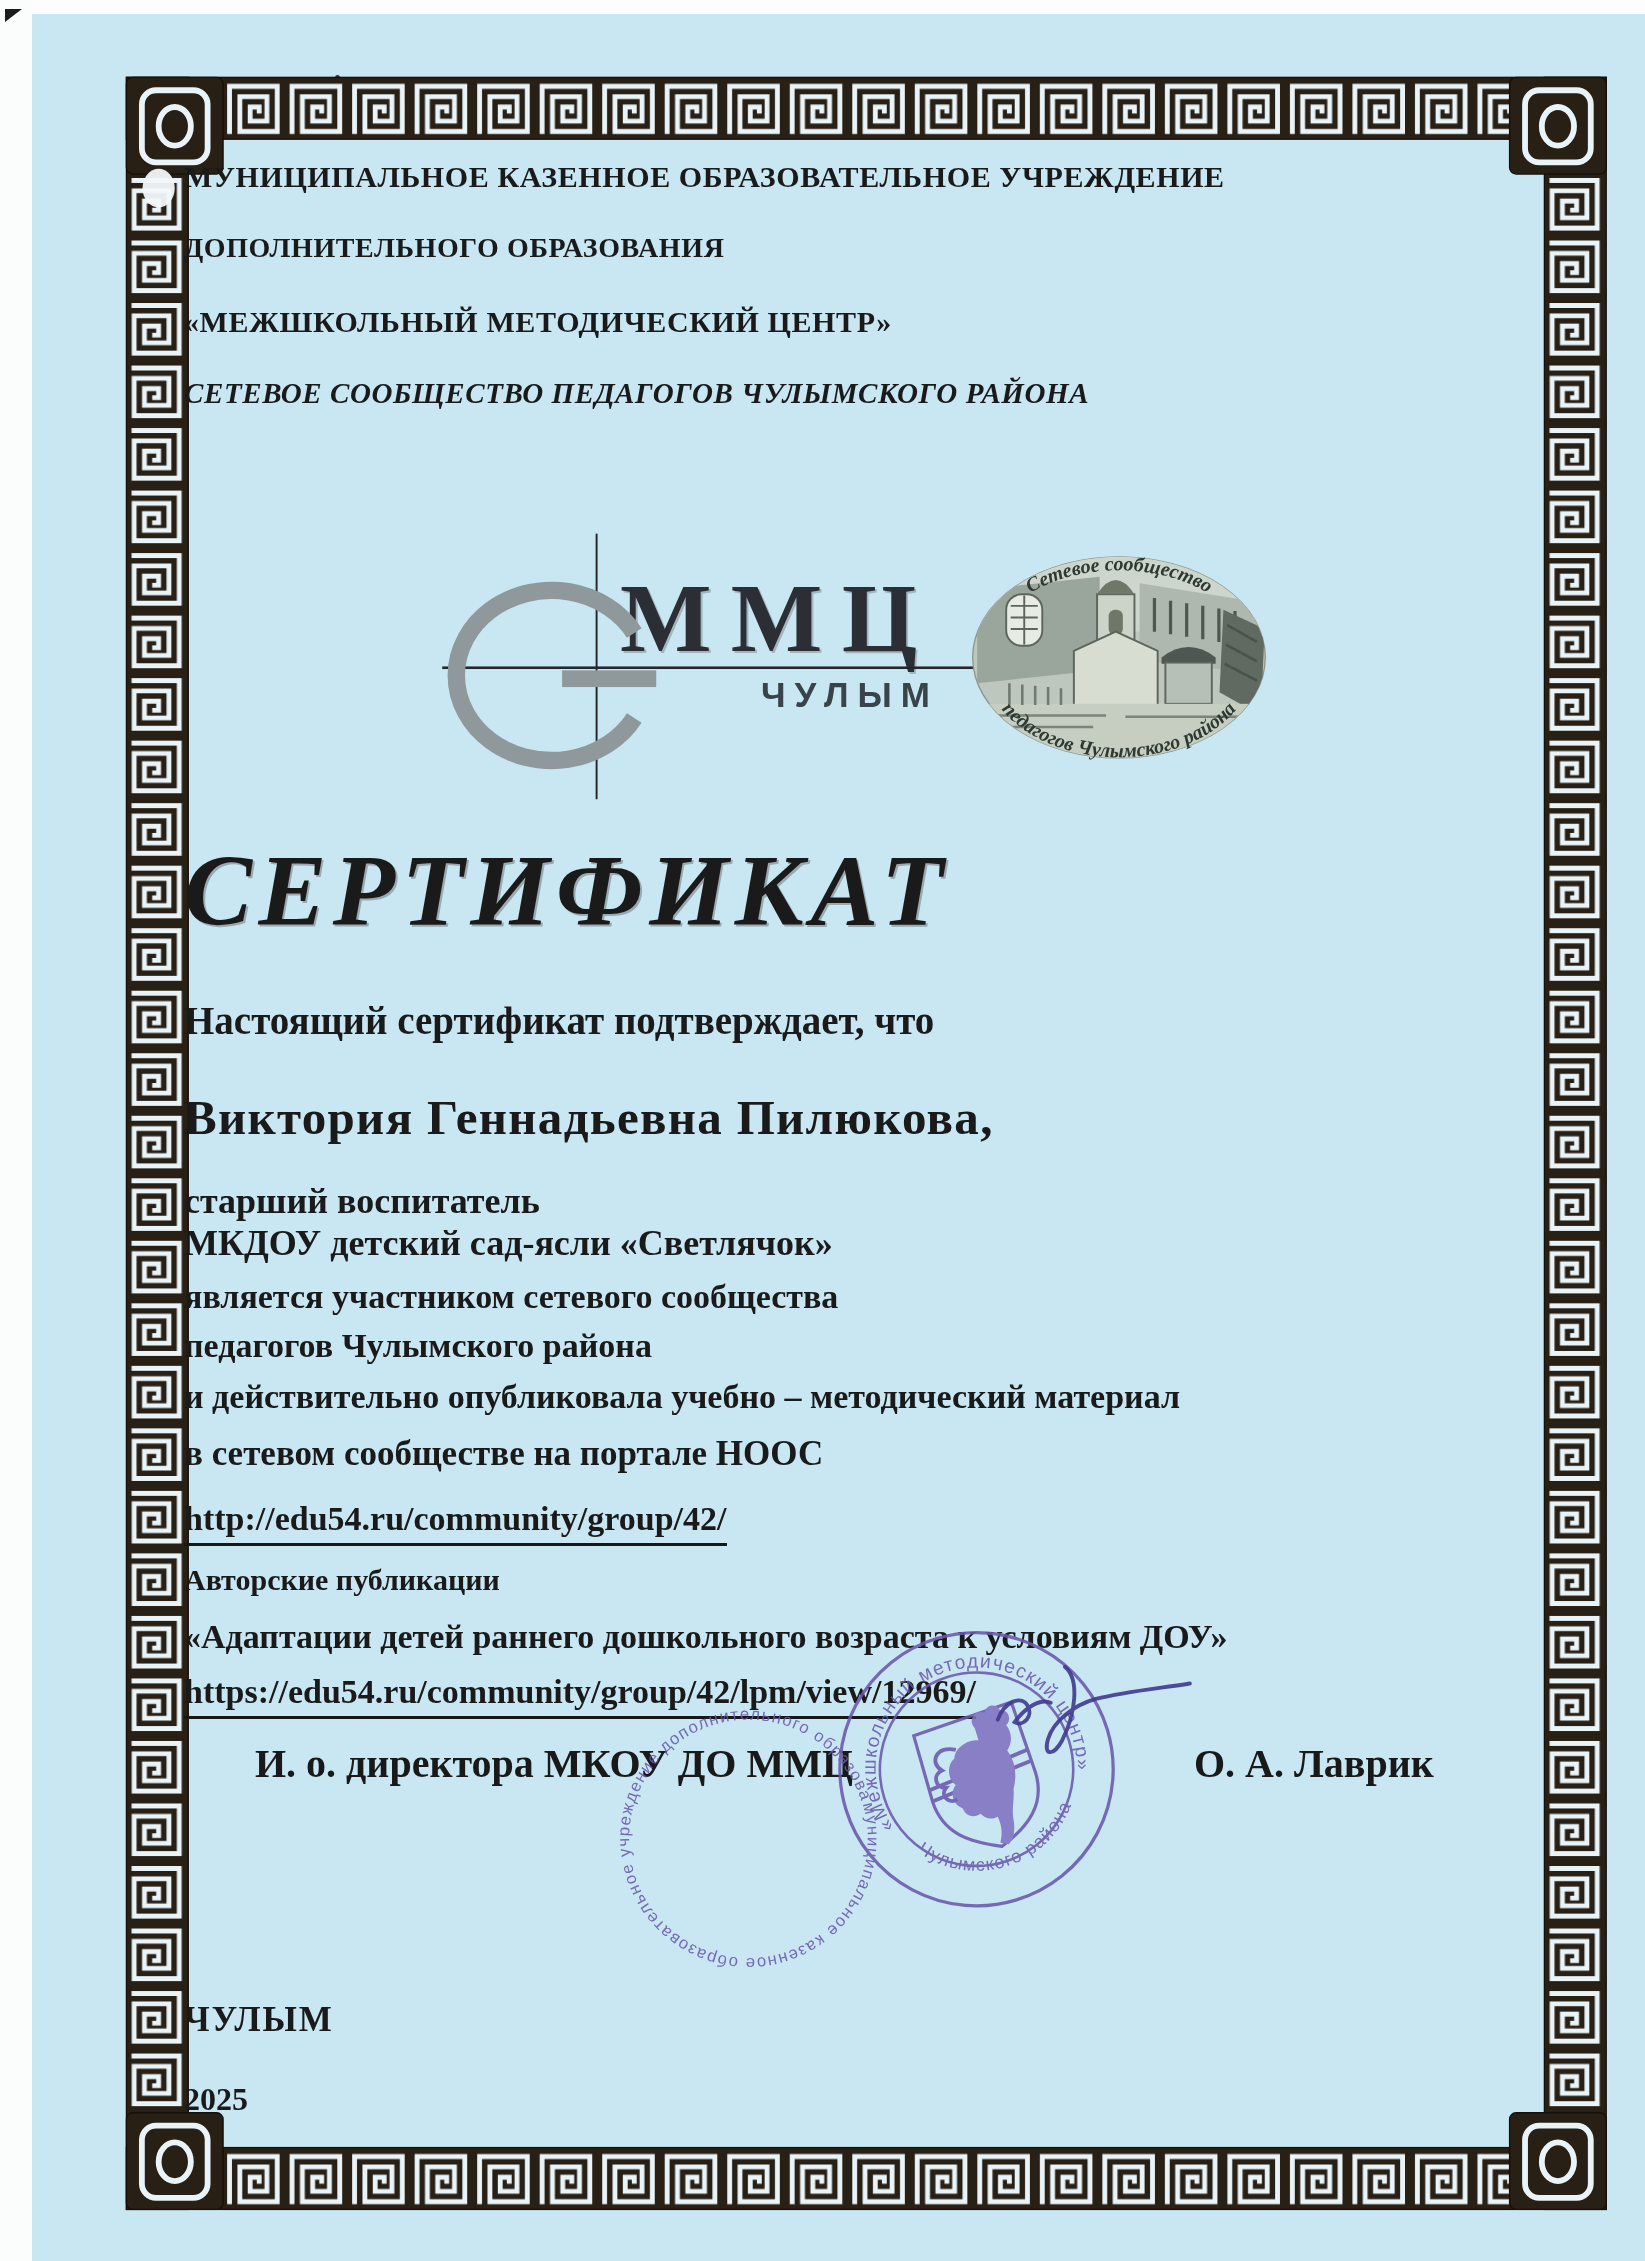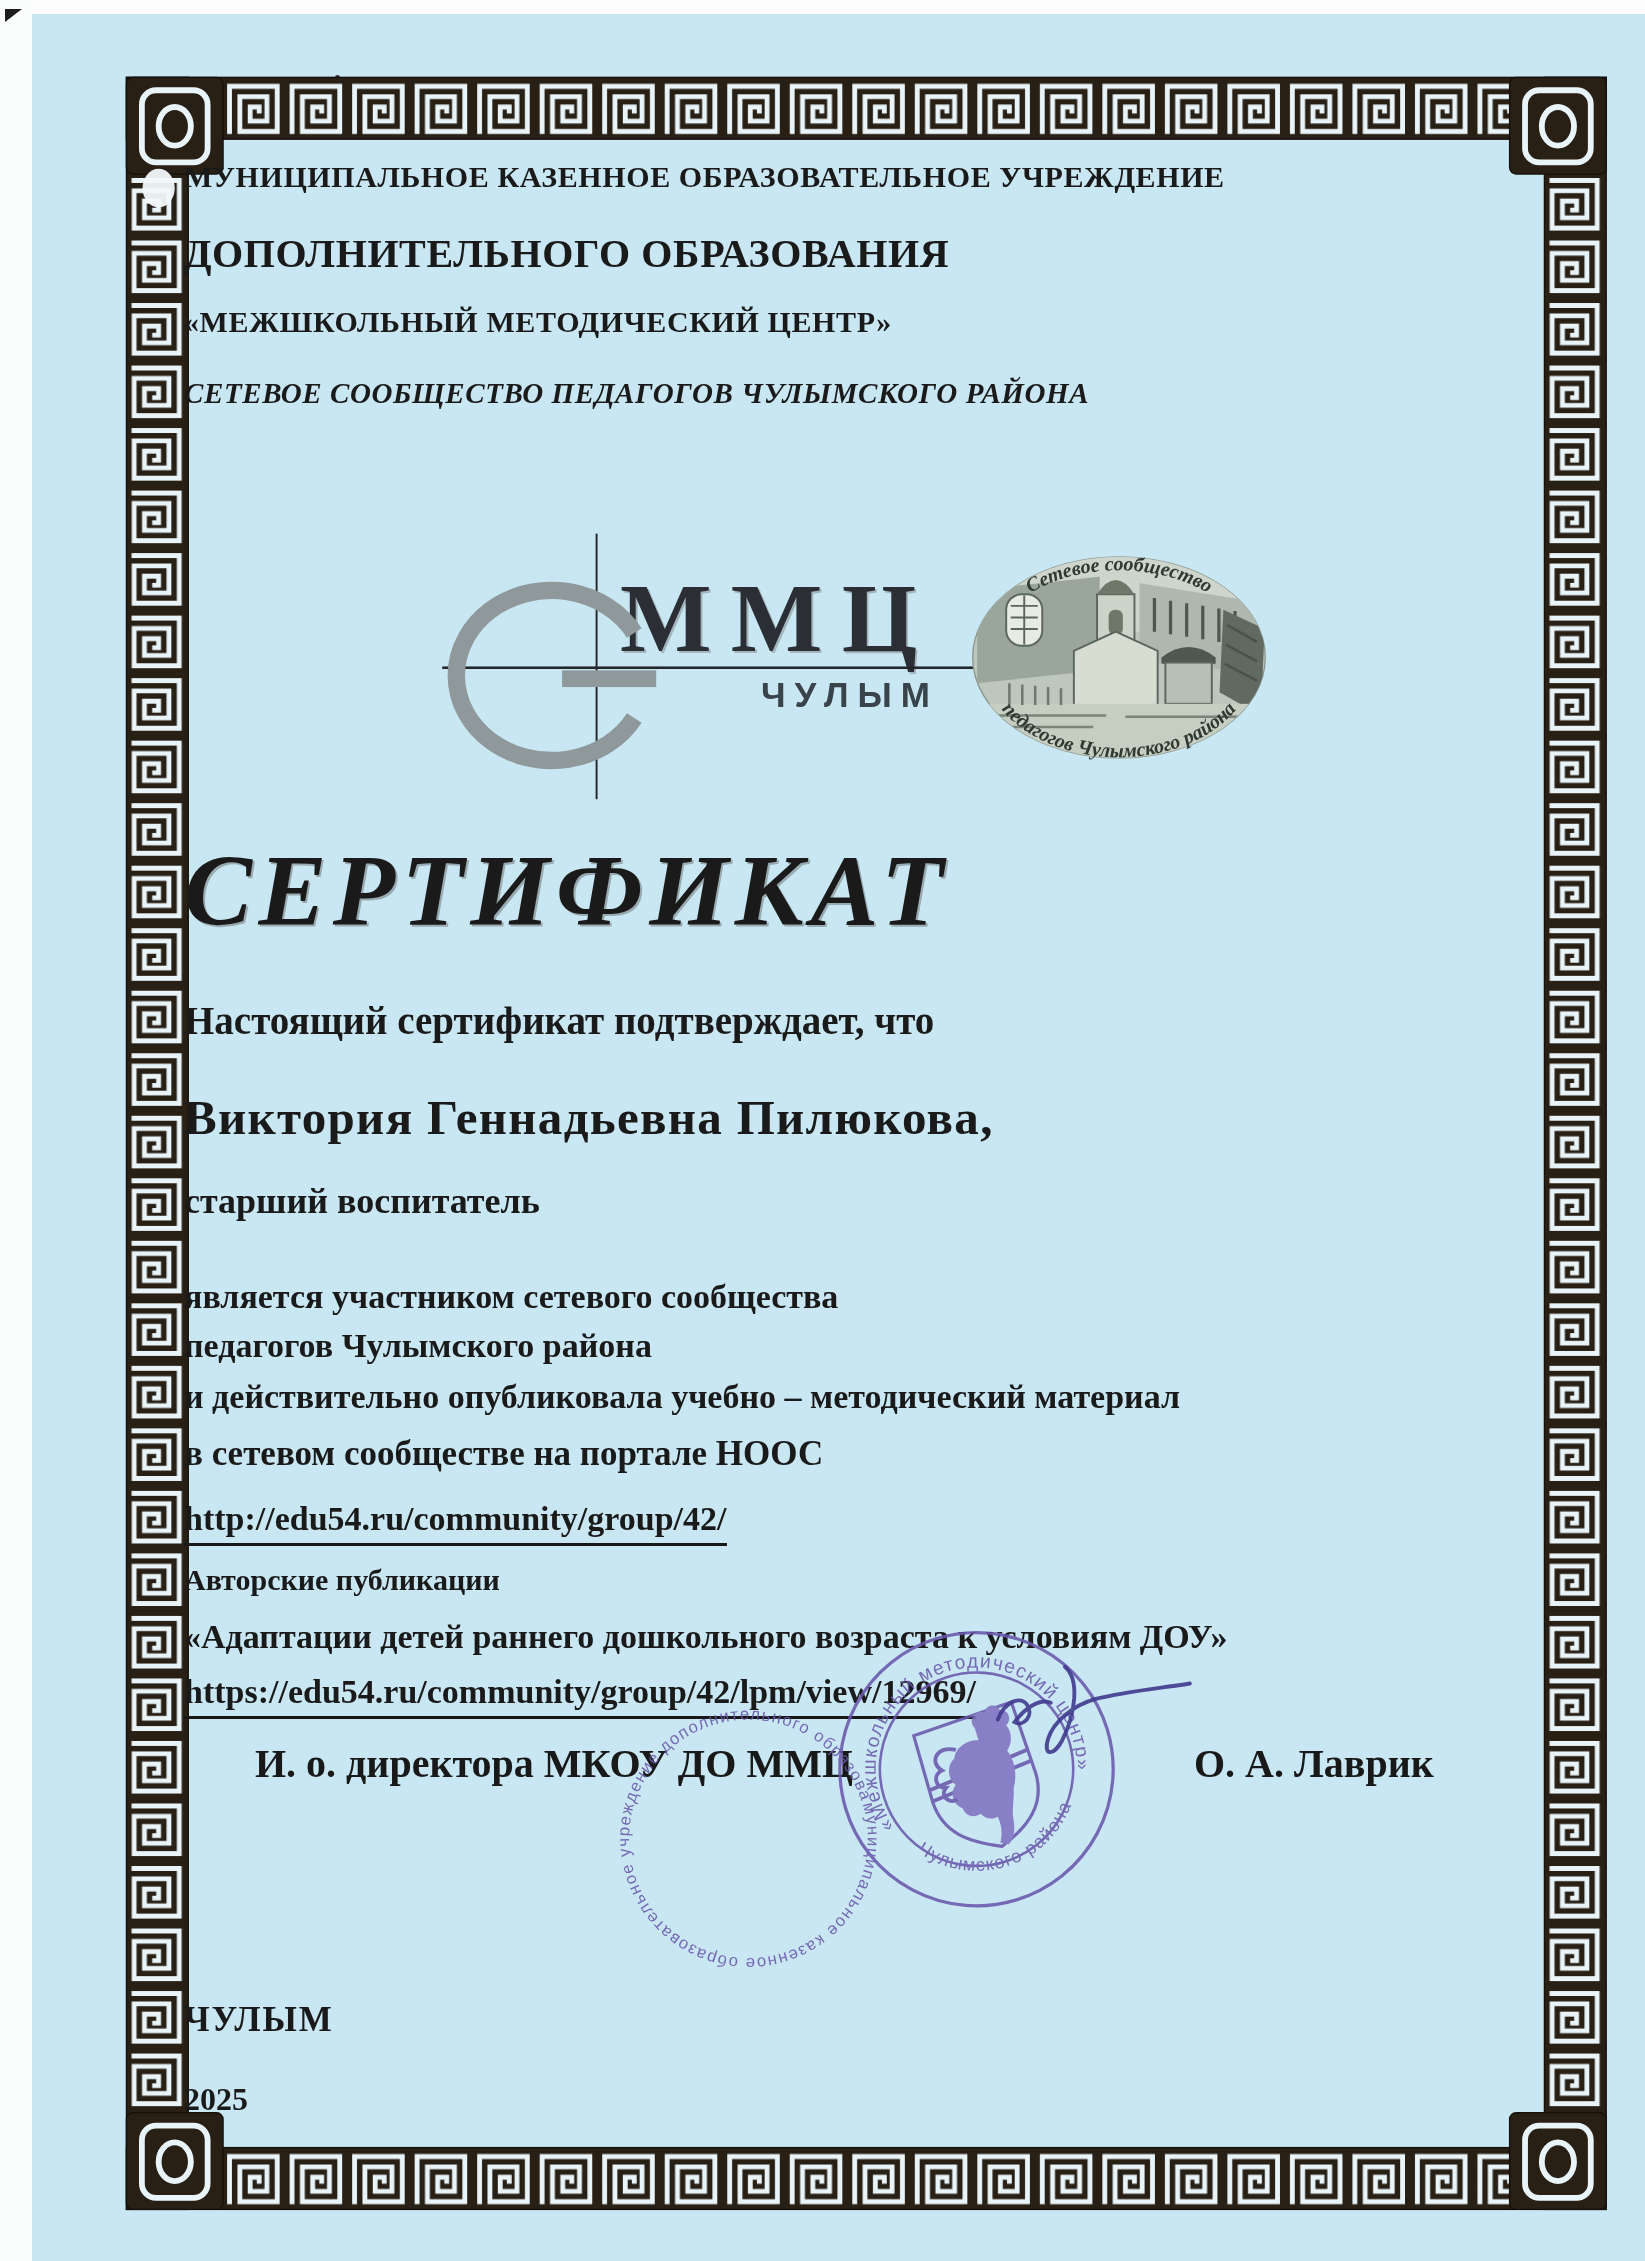--- a/index.html
+++ b/index.html
@@ -78,7 +78,7 @@
   </svg>
 
   <div class="line" style="top:161px;font-size:30px;letter-spacing:0.6px;">МУНИЦИПАЛЬНОЕ КАЗЕННОЕ ОБРАЗОВАТЕЛЬНОЕ УЧРЕЖДЕНИЕ</div>
-  <div class="line" style="top:233px;font-size:40px;letter-spacing:0.6px;">ДОПОЛНИТЕЛЬНОГО ОБРАЗОВАНИЯ</div>
+  <div class="line" style="top:233px;font-size:28px;letter-spacing:0.6px;">ДОПОЛНИТЕЛЬНОГО ОБРАЗОВАНИЯ</div>
   <div class="line" style="top:306px;font-size:30px;letter-spacing:0.6px;">«МЕЖШКОЛЬНЫЙ МЕТОДИЧЕСКИЙ ЦЕНТР»</div>
   <div class="line it" style="top:378px;font-size:29px;letter-spacing:0.6px;">СЕТЕВОЕ СООБЩЕСТВО ПЕДАГОГОВ ЧУЛЫМСКОГО РАЙОНА</div>
 

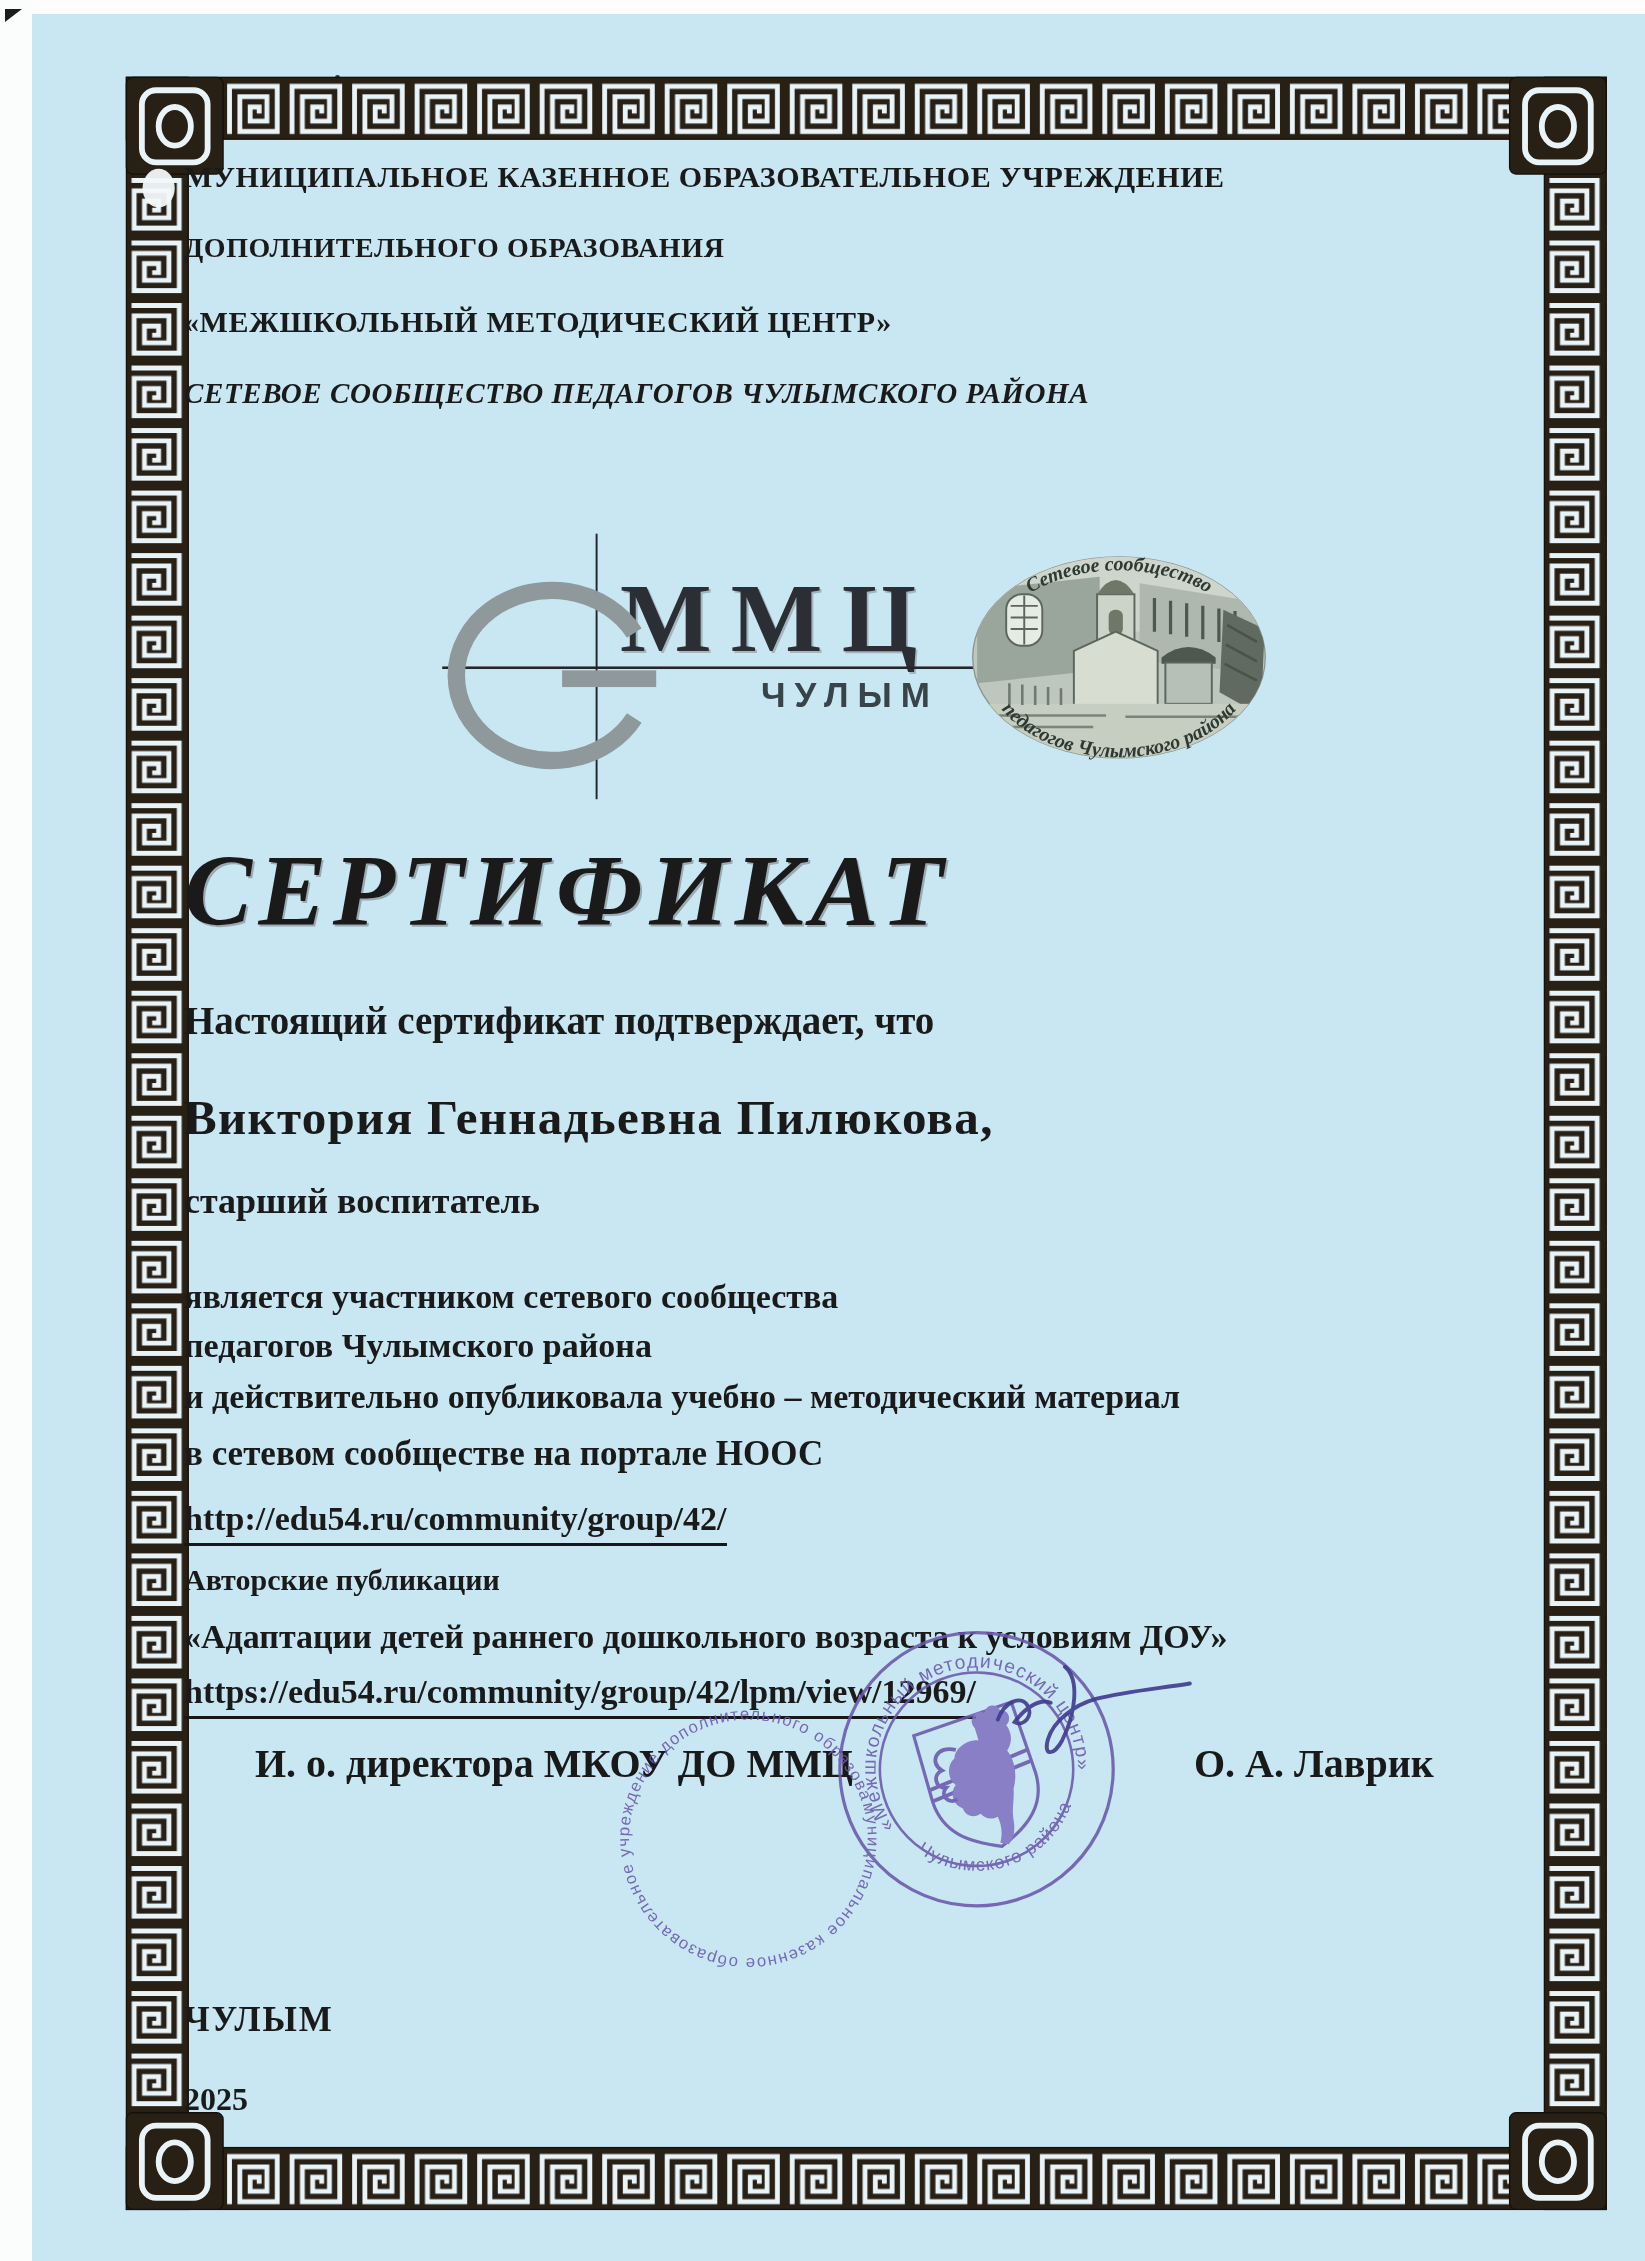--- a/index.html
+++ b/index.html
@@ -89,6 +89,7 @@
   <div class="line" style="top:1001px;font-size:39px;">Настоящий сертификат подтверждает, что</div>
   <div class="line" style="top:1092px;font-size:49px;letter-spacing:1.3px;">Виктория Геннадьевна Пилюкова,</div>
   <div class="line" style="top:1176px;font-size:36px;margin-top:7px;">старший воспитатель</div>
+  <div class="line" style="top:1225px;font-size:36px;">МКДОУ детский сад-ясли «Светлячок»</div>
   <div class="line" style="top:1279px;font-size:34px;">является участником сетевого сообщества</div>
   <div class="line" style="top:1328px;font-size:34px;">педагогов Чулымского района</div>
   <div class="line" style="top:1379px;font-size:34px;">и действительно опубликовала учебно – методический материал</div>

